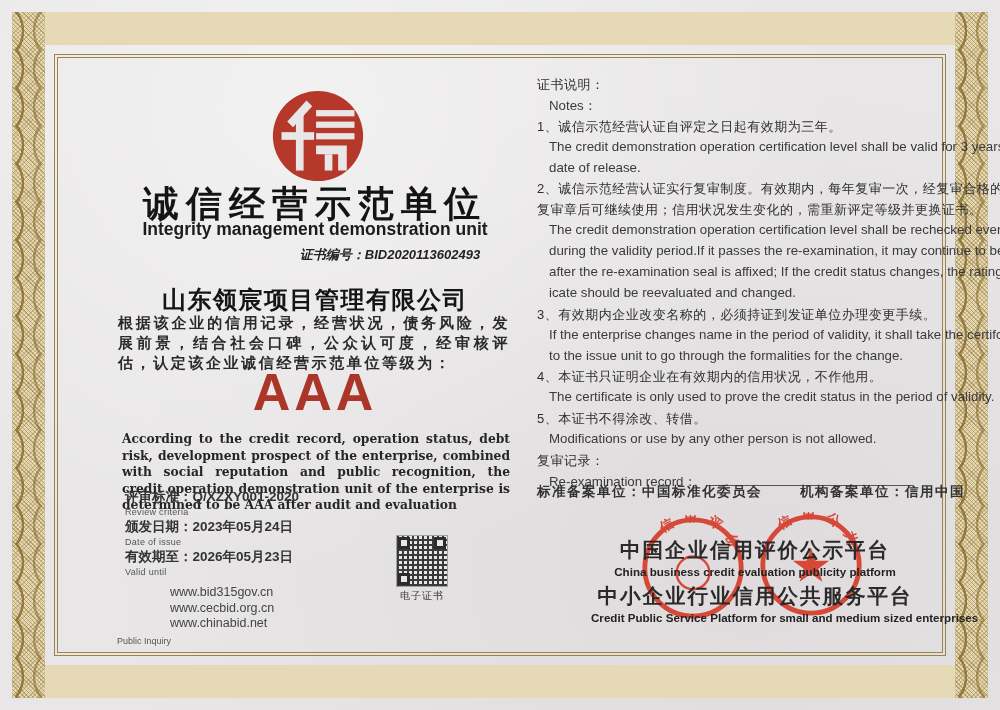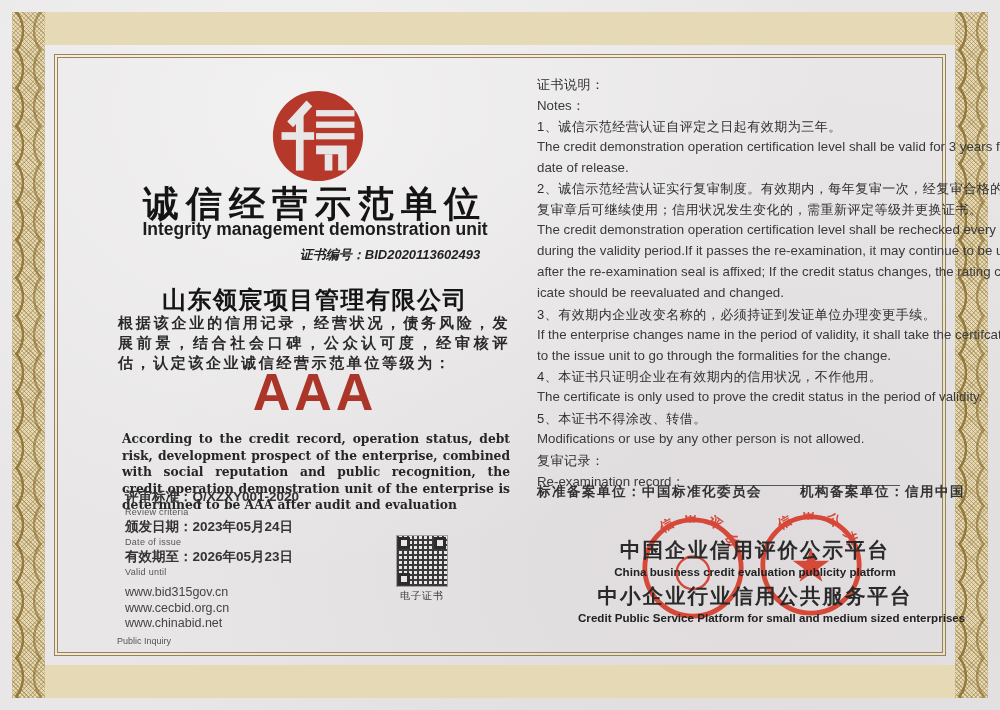--- a/index.html
+++ b/index.html
@@ -80,7 +80,7 @@
   .notes { left:537px; top:76px; width:418px; }
   .note-line { height:20.9px; white-space:nowrap; overflow:visible; }
   .note-line.cn { font-size:13px; color:#2e2e2e; letter-spacing:.5px; }
-  .note-line.en { font-size:13.3px; color:#3a3a3a; }
+  .note-line.en { font-size:13.3px; color:#3a3a3a;margin-left:12px; }
   .fill-line { display:inline-block; width:205px; border-bottom:1px solid #555; margin-left:10px; vertical-align:baseline; height:12px; }
   .filing { left:537px; top:483px; width:420px; display:flex; gap:38px;
     font-size:13.5px; font-weight:bold; color:#333; letter-spacing:1.5px; white-space:nowrap; }

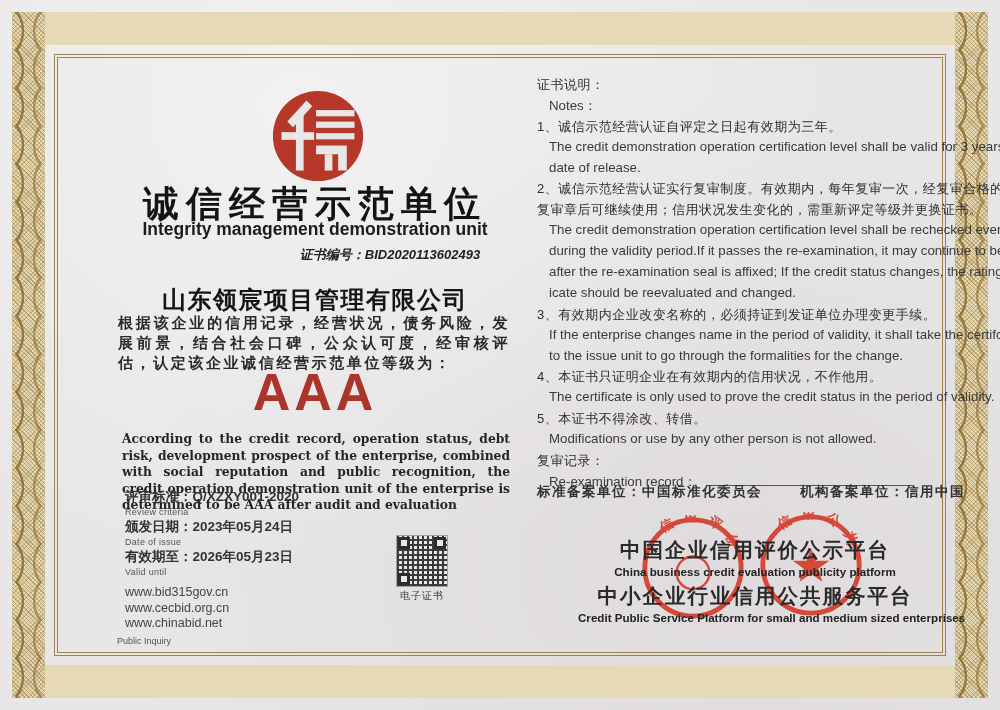--- a/index.html
+++ b/index.html
@@ -89,7 +89,7 @@
   .seal-right { left:758px; top:512px; }
   .platforms { left:578px; top:536px; width:354px; text-align:center; }
   .platforms .p-cn { font-size:20.5px; font-weight:bold; color:#2a2a2a; letter-spacing:2px; white-space:nowrap; }
-  .platforms .p-en { font-size:11.6px; font-weight:bold; color:#222; margin:1px 0 4px; white-space:nowrap; }
+  .platforms .p-en { font-size:11.6px; font-weight:bold; color:#222; margin:1px 13px 4px; white-space:nowrap; }
 </style>
 </head>
 <body>

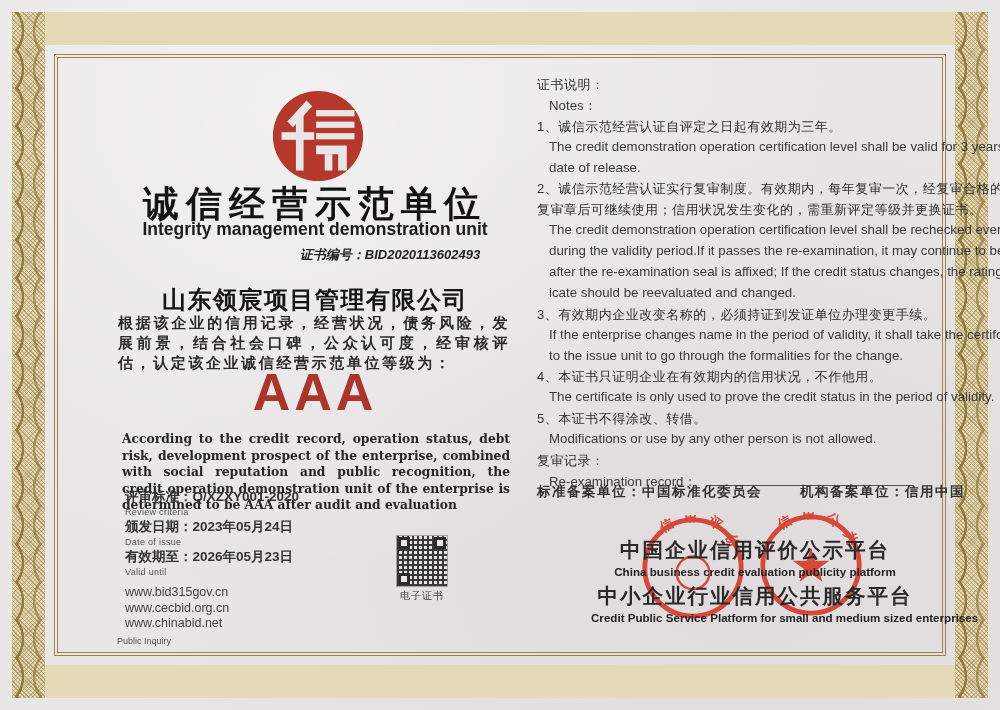--- a/index.html
+++ b/index.html
@@ -64,7 +64,7 @@
   .inquiry { left:125px; top:585px; width:300px; font-size:12.5px; color:#444; }
   .inquiry .row { display:flex; }
   .inquiry .lbl { font-weight:bold; color:#333; white-space:nowrap; }
-  .inquiry .urls div { line-height:15.5px; }
+  .inquiry .urls div { line-height:15.5px;margin-left:45px; }
   .inquiry .sub { font-size:9px; color:#555; margin-top:4px; margin-left:-8px; }
   
   .qr { left:397px; top:536px; width:50px; height:50px; background:#e8e6e7;

